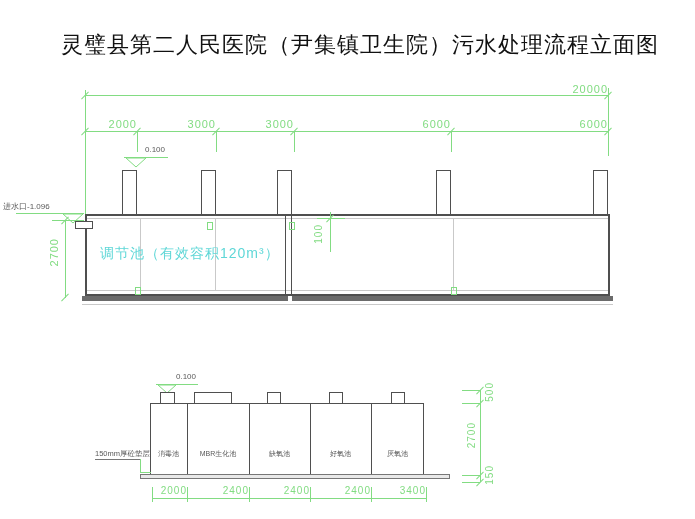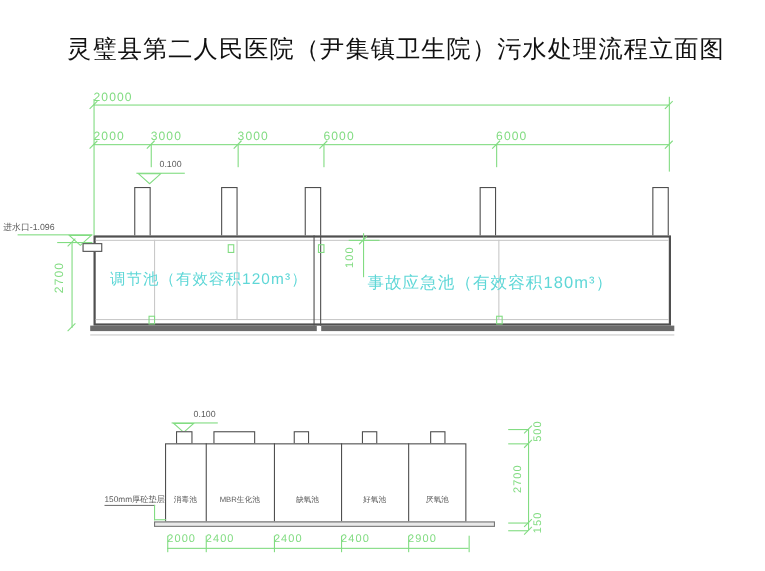--- a/index.html
+++ b/index.html
@@ -20,7 +20,7 @@
   .hll{position:absolute;height:1px;background:var(--lt);}
   .vll{position:absolute;width:1px;background:var(--lt);}
   .tick{position:absolute;width:10px;height:1px;background:var(--g);transform:rotate(-45deg);}
-  .dimtext{position:absolute;color:var(--g);font-size:11px;letter-spacing:1px;text-align:left;white-space:nowrap;}
+  .dimtext{position:absolute;color:var(--g);font-size:11px;letter-spacing:1px;text-align:right;white-space:nowrap;}
   .dimtext.sm{font-size:10px;}
   .vtext{position:absolute;color:var(--g);font-size:11px;letter-spacing:1px;white-space:nowrap;
          writing-mode:vertical-rl;transform:rotate(180deg);}

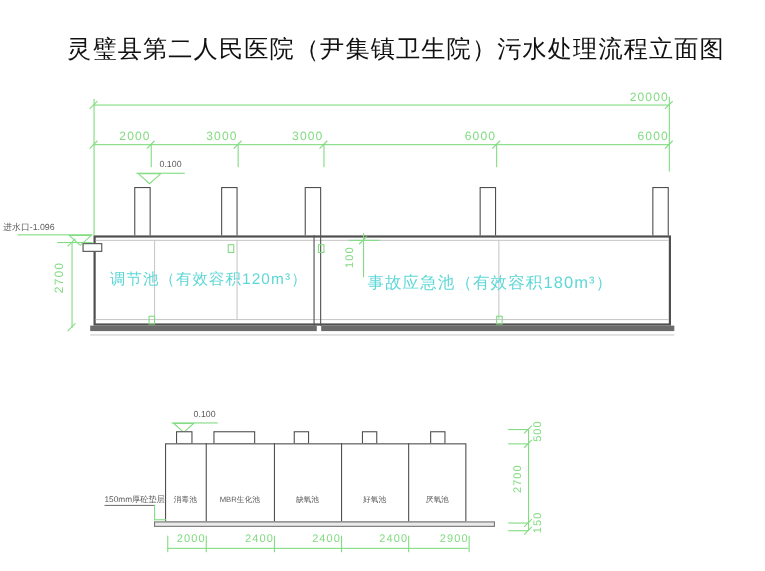--- a/index.html
+++ b/index.html
@@ -93,7 +93,6 @@
   <div class="sq" style="left:451px;top:287px;"></div>
 
   <div class="cyan" style="left:100px;top:245px;font-size:14px;">调节池（有效容积120m³）</div>
-  <div class="cyan" style="left:334px;top:248px;font-size:15px;">事故应急池（有效容积180m³）</div>
 
   <div class="small" style="left:3px;top:201px;">进水口-1.096</div>
   <div class="hl" style="left:16px;top:213px;width:68px;"></div>

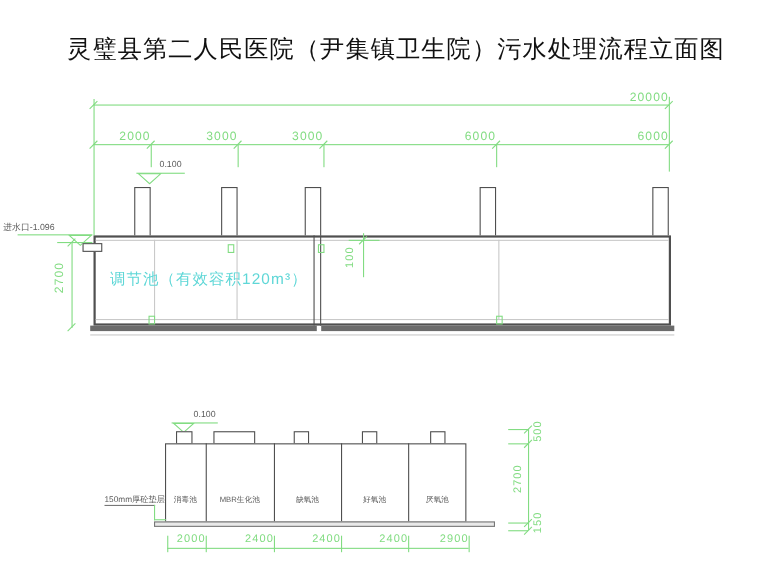--- a/index.html
+++ b/index.html
@@ -152,7 +152,7 @@
   <div class="dimtext sm" style="left:187px;top:485px;width:62px;">2400</div>
   <div class="dimtext sm" style="left:249px;top:485px;width:61px;">2400</div>
   <div class="dimtext sm" style="left:310px;top:485px;width:61px;">2400</div>
-  <div class="dimtext sm" style="left:371px;top:485px;width:55px;">2900</div>
+  <div class="dimtext sm" style="left:371px;top:485px;width:55px;">3400</div>
 
   <div class="vl" style="left:480px;top:390px;height:92px;"></div>
   <div class="hl" style="left:462px;top:390px;width:18px;"></div>

